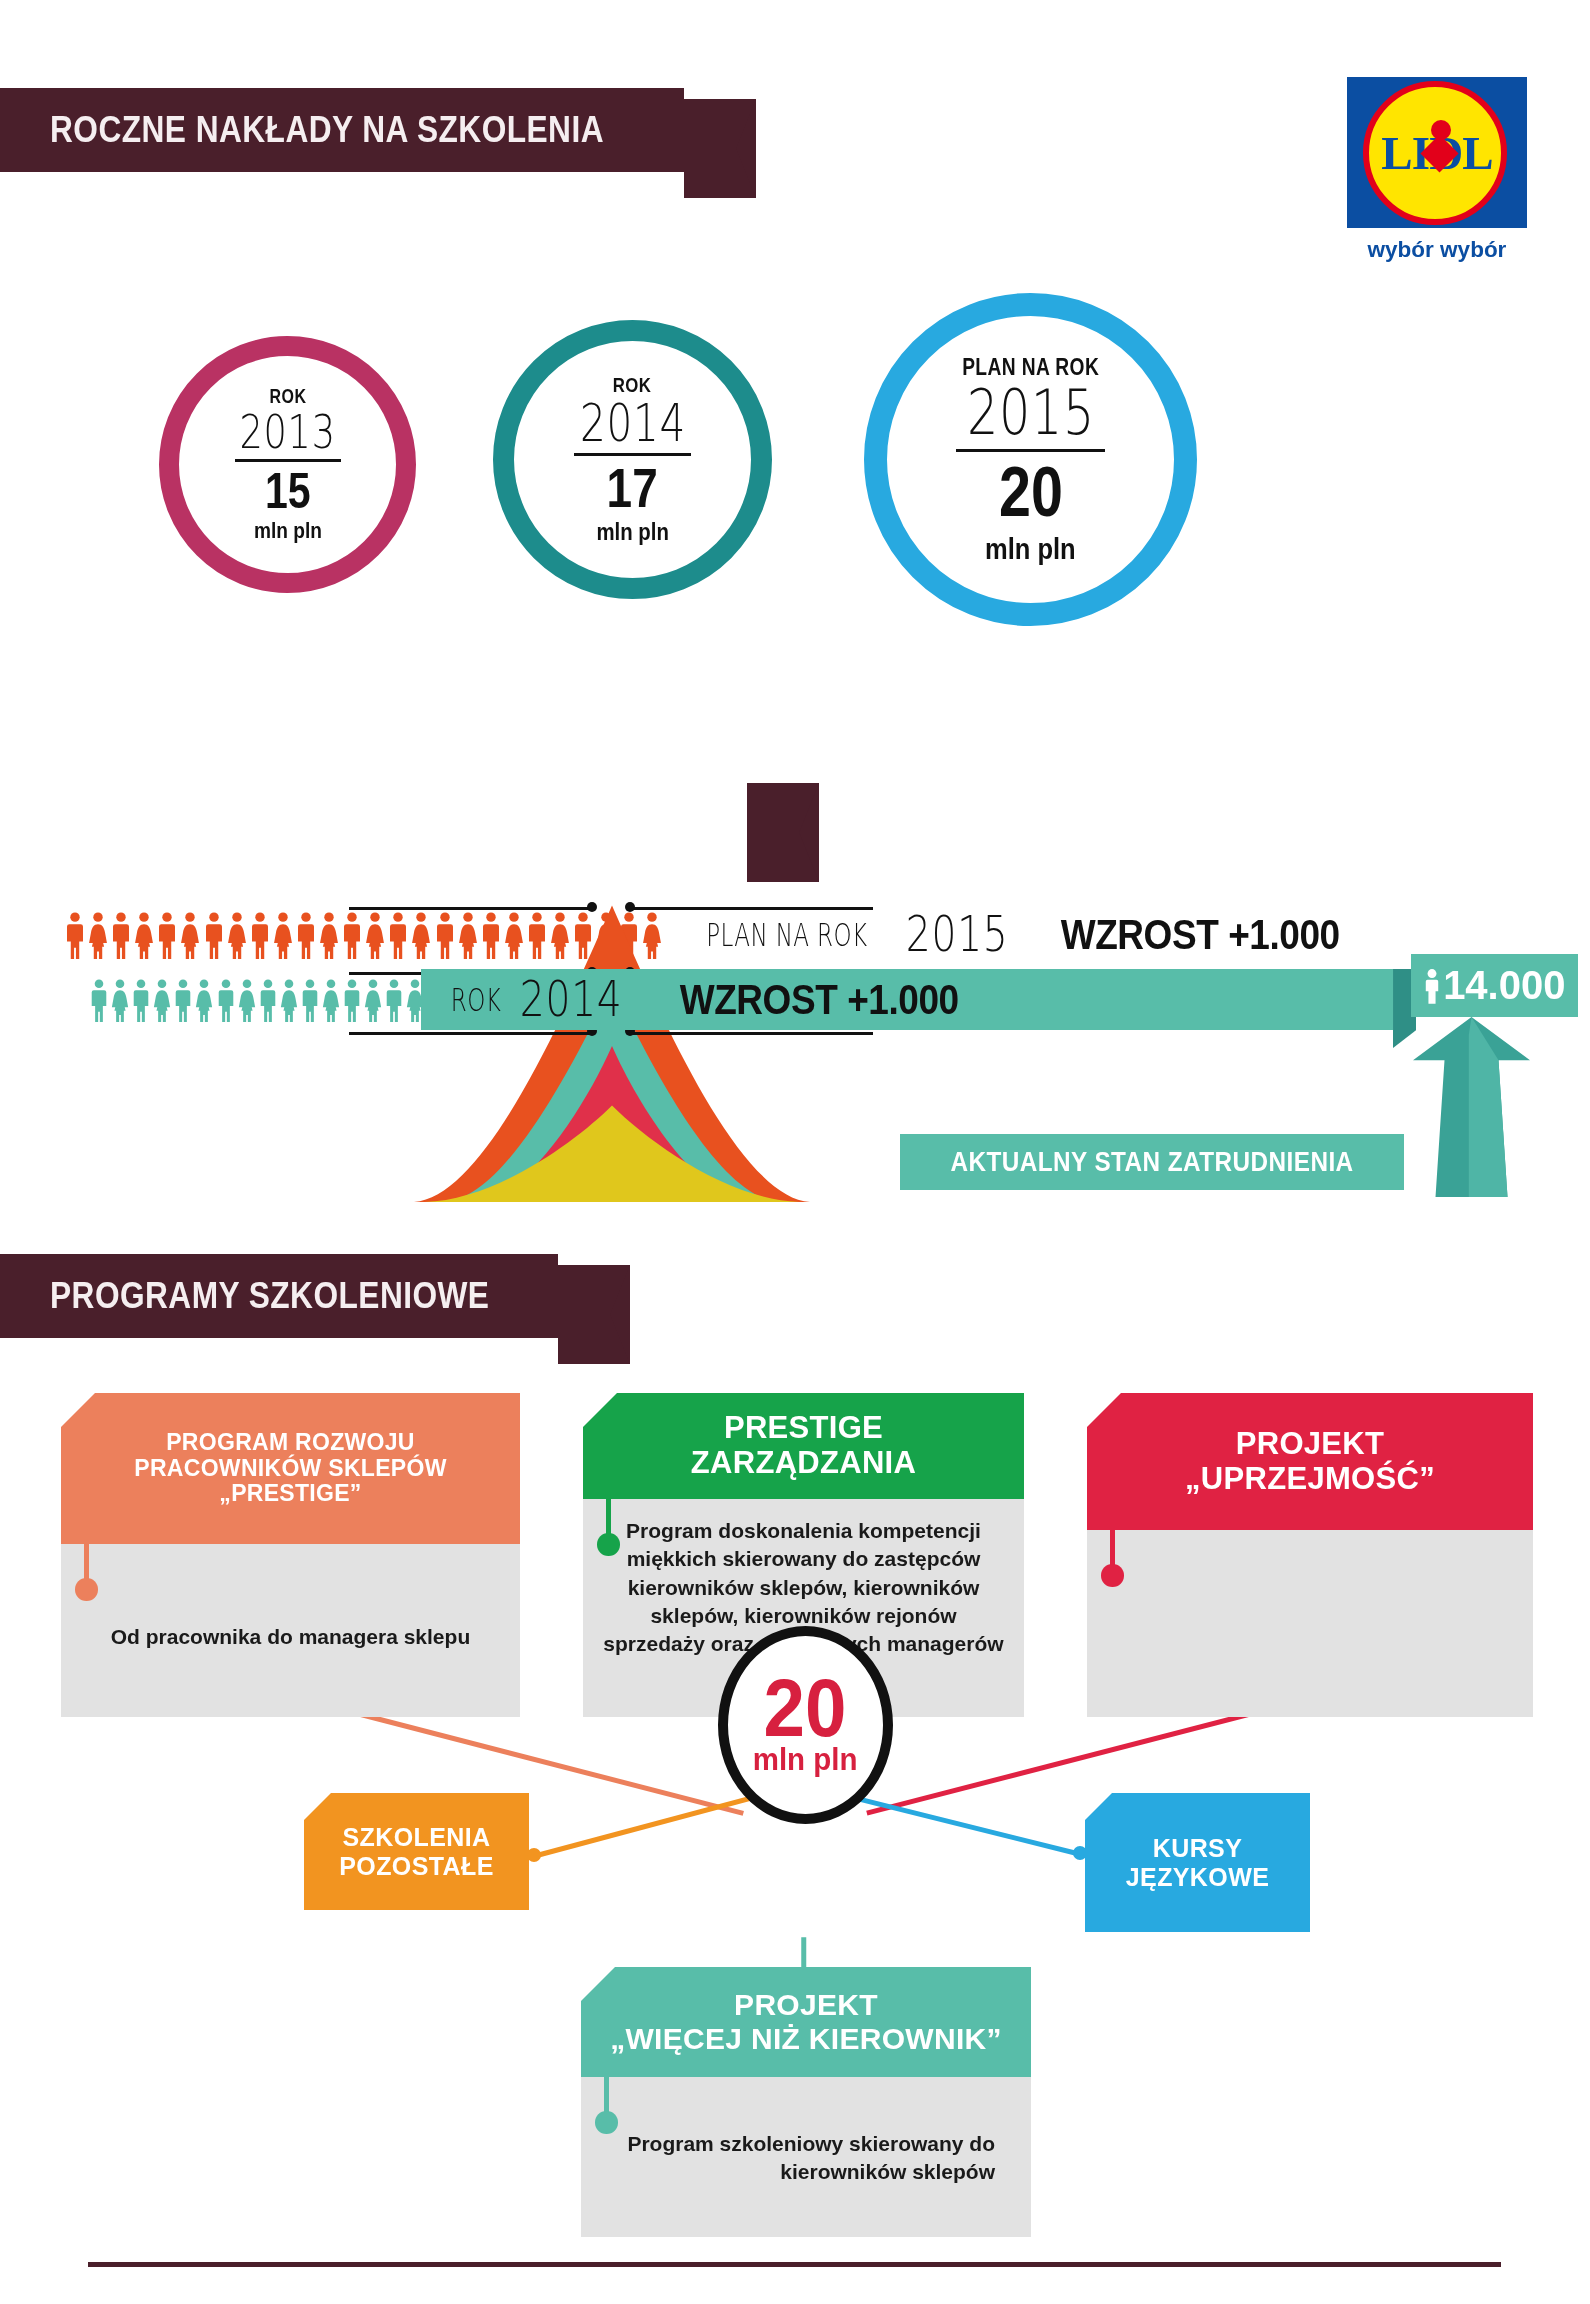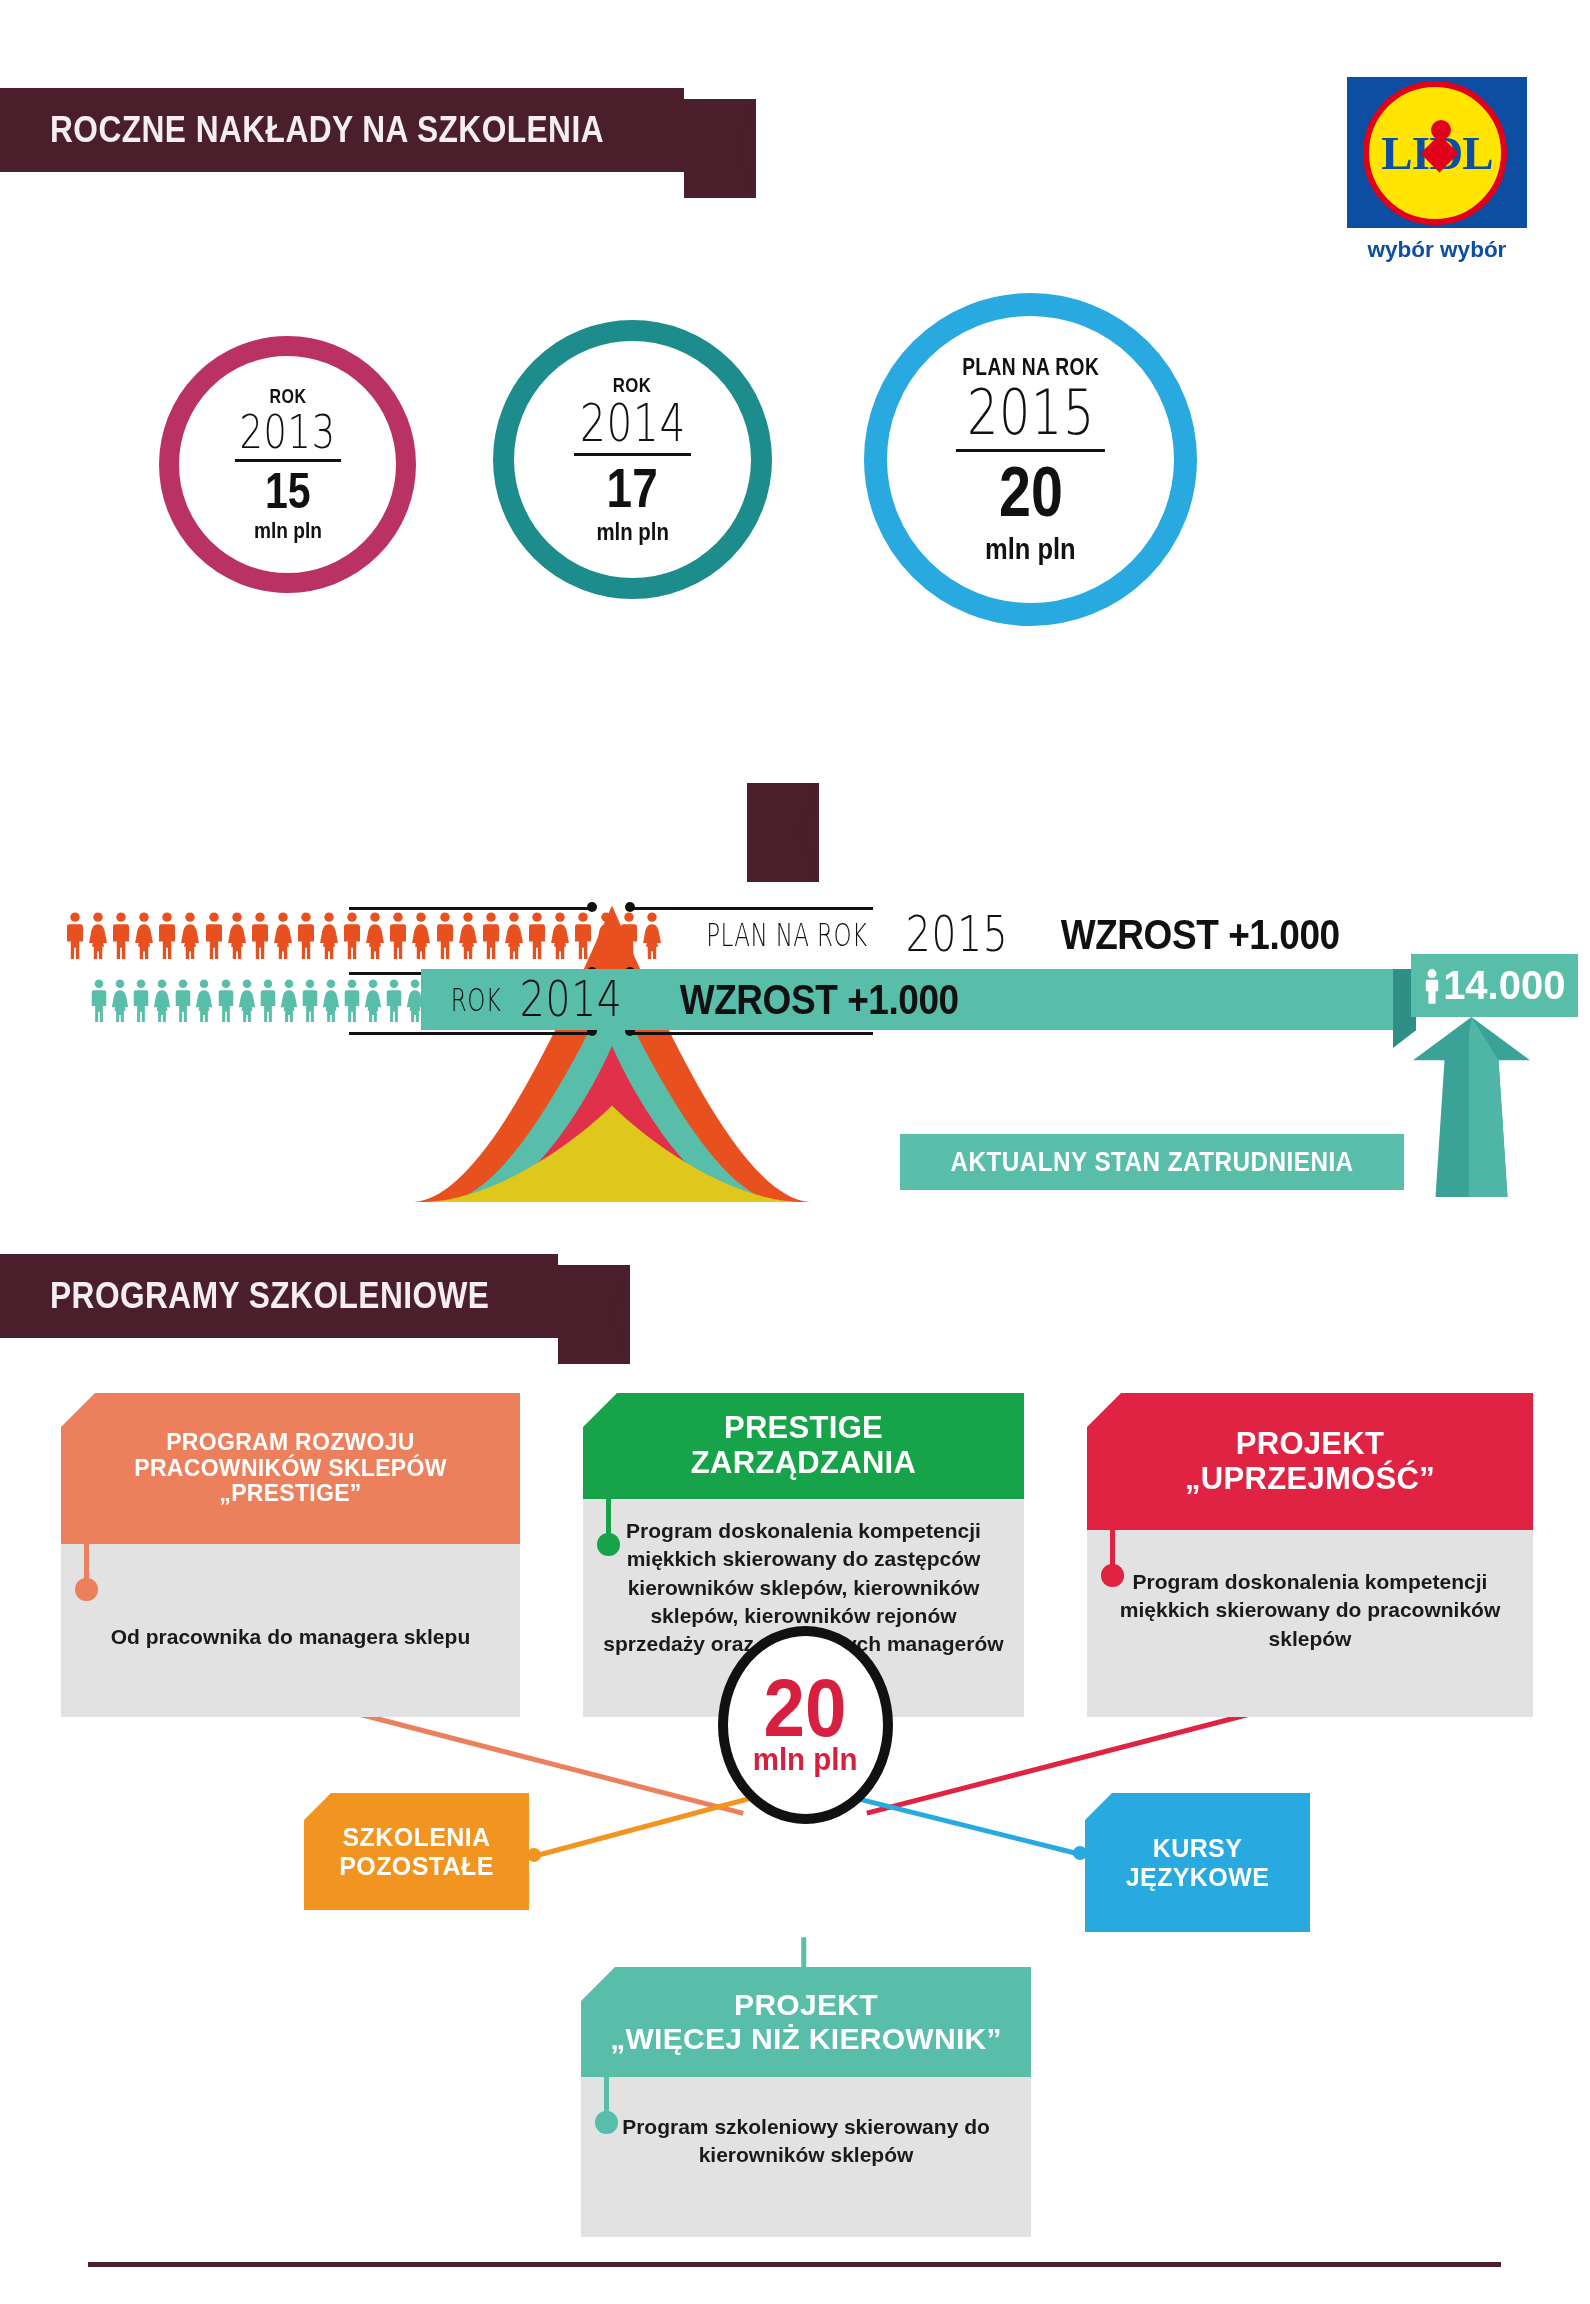--- a/index.html
+++ b/index.html
@@ -561,7 +561,6 @@
     <div class="card-body" style="height:187px; padding:38px 32px 0;">
       <div class="pin-stem" style="left:23.4px; top:0; height:38px; background:#e02243;"></div>
       <div class="pin-ball" style="left:14.4px; top:34px; background:#e02243;"></div>
-      <span style="font-size:21px;">Program doskonalenia kompetencji miękkich skierowany do pracowników sklepów</span>
     </div>
   </div>
 

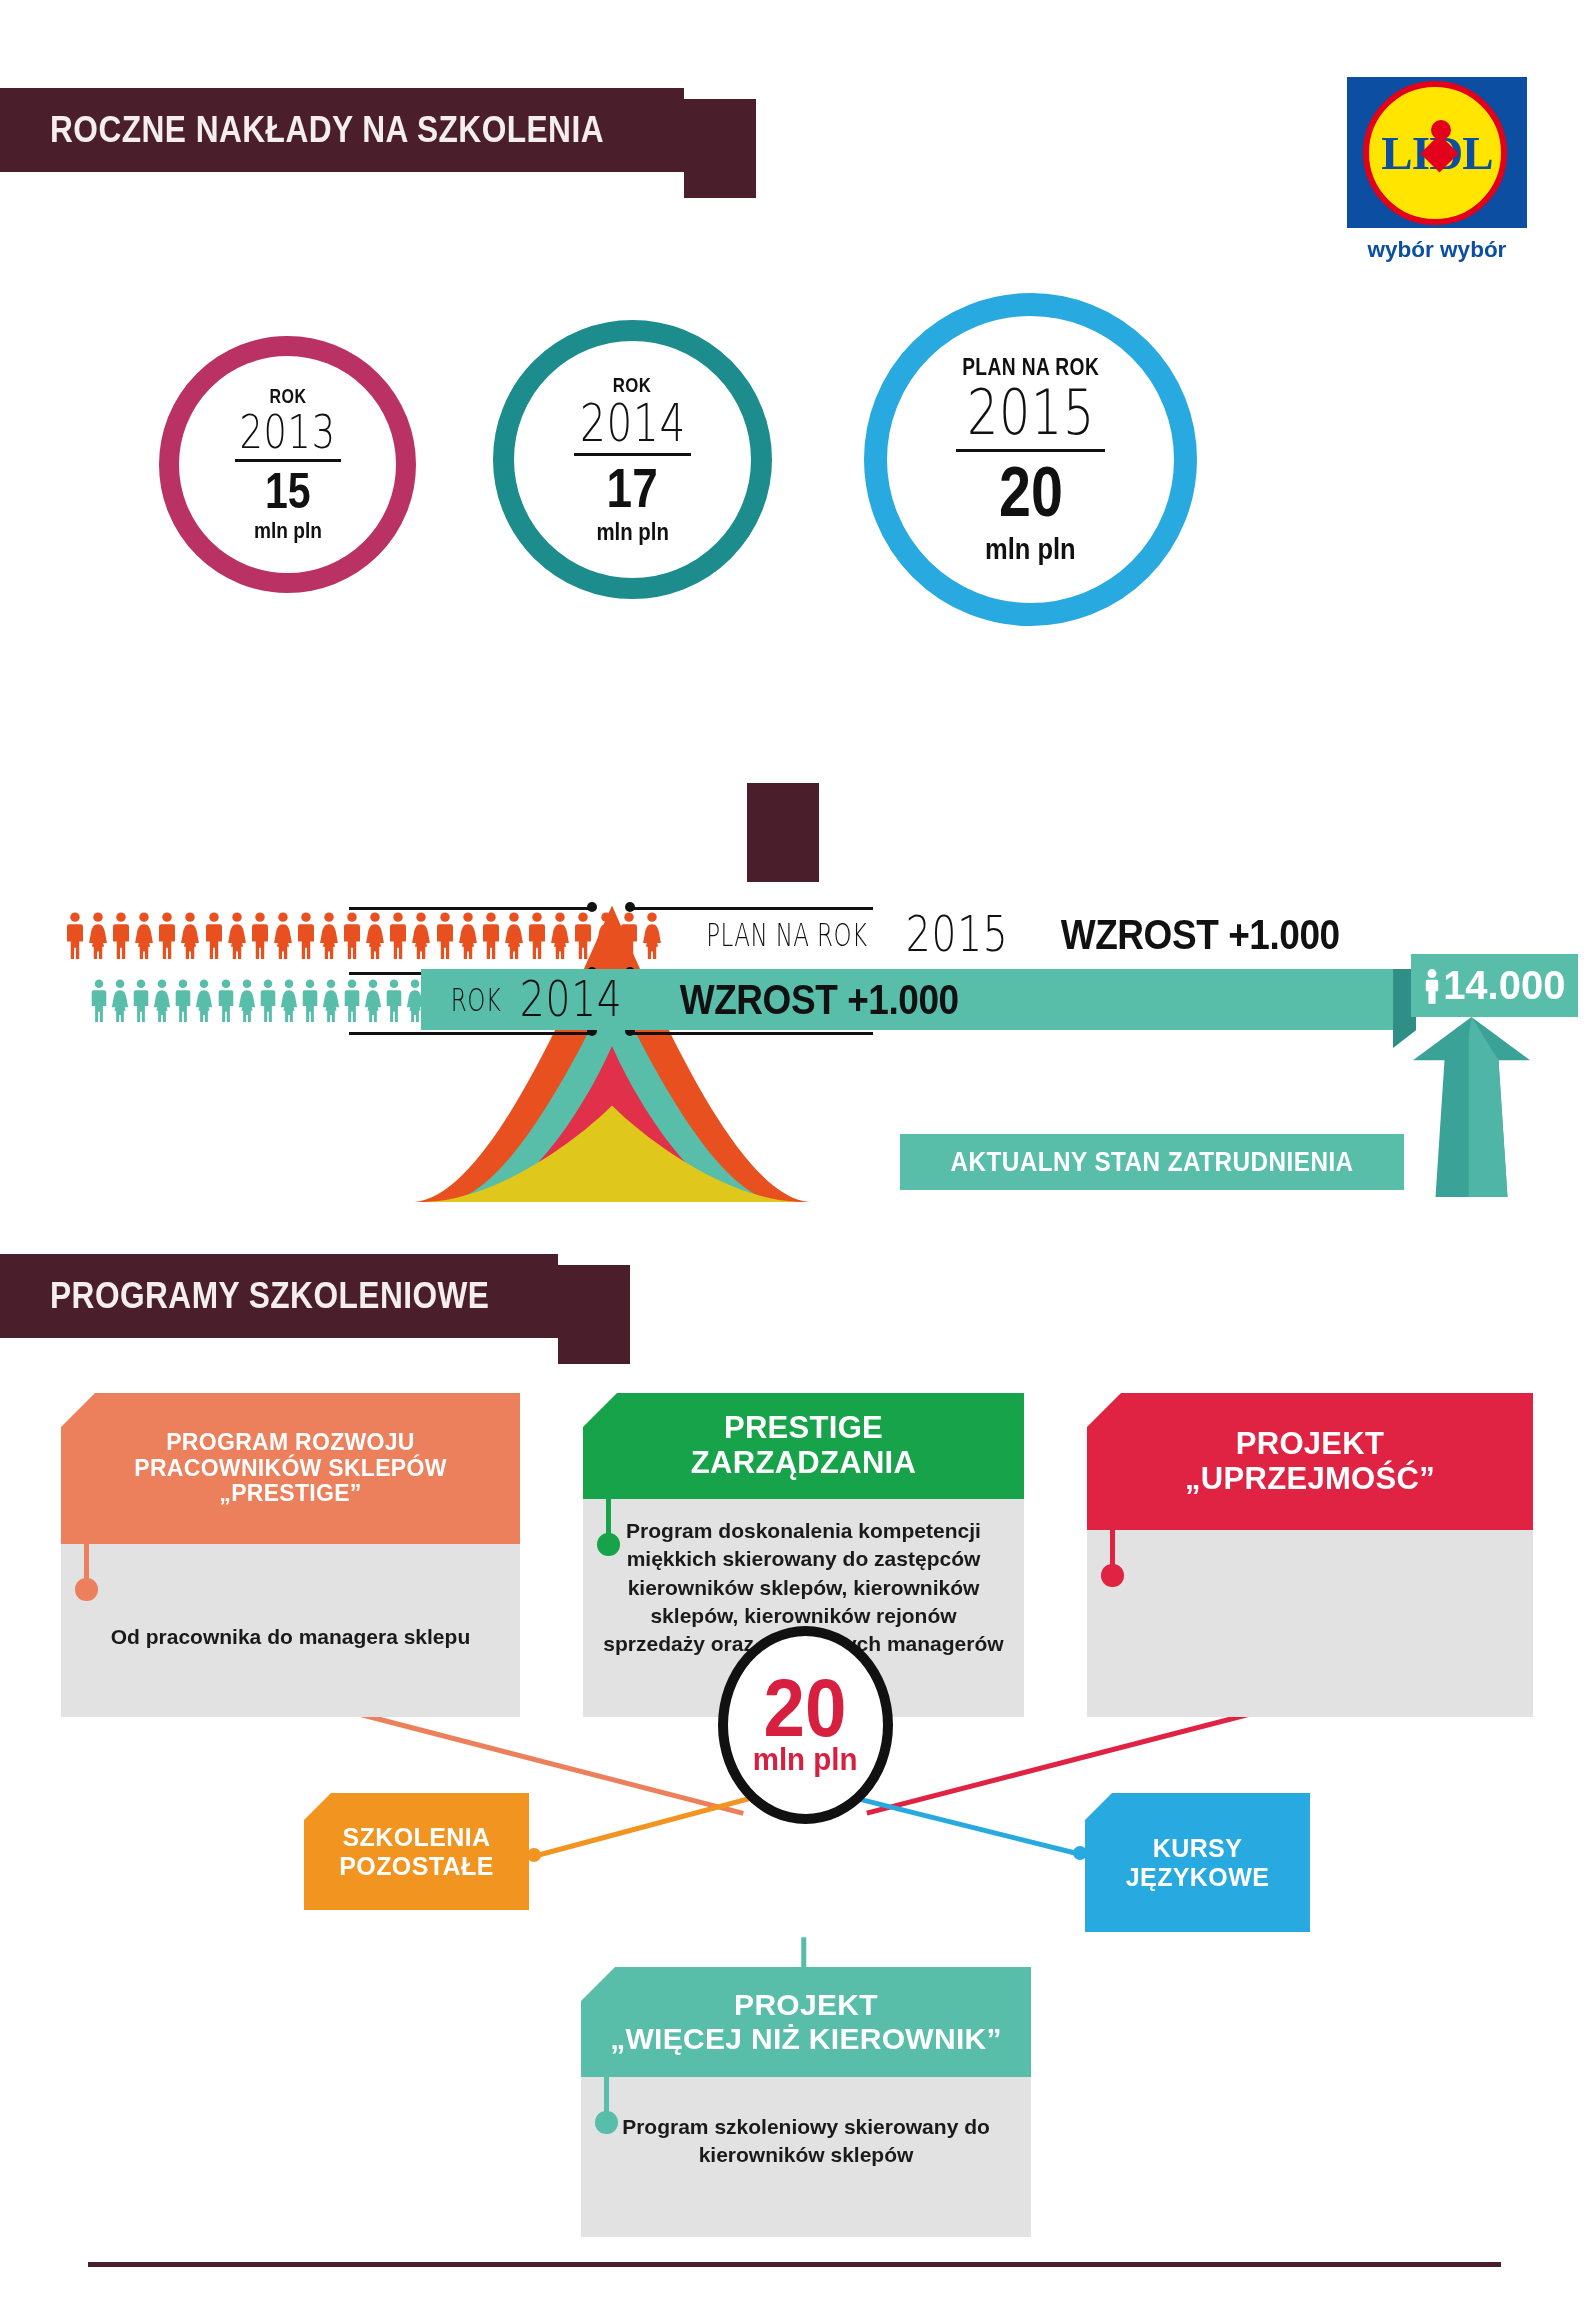--- a/index.html
+++ b/index.html
@@ -584,7 +584,7 @@
       <span style="font-size:30px; white-space:pre-line;">PROJEKT
 „WIĘCEJ NIŻ KIEROWNIK”</span>
     </div>
-    <div class="card-body" style="height:160px; padding:36px 36px 0;">
+    <div class="card-body" style="height:160px; padding:53px 36px 0;text-align:right;">
       <div class="pin-stem" style="left:23.4px; top:0; height:38px; background:#58bda9;"></div>
       <div class="pin-ball" style="left:14.4px; top:34px; background:#58bda9;"></div>
       <span style="font-size:21px;">Program szkoleniowy skierowany do kierowników sklepów</span>

